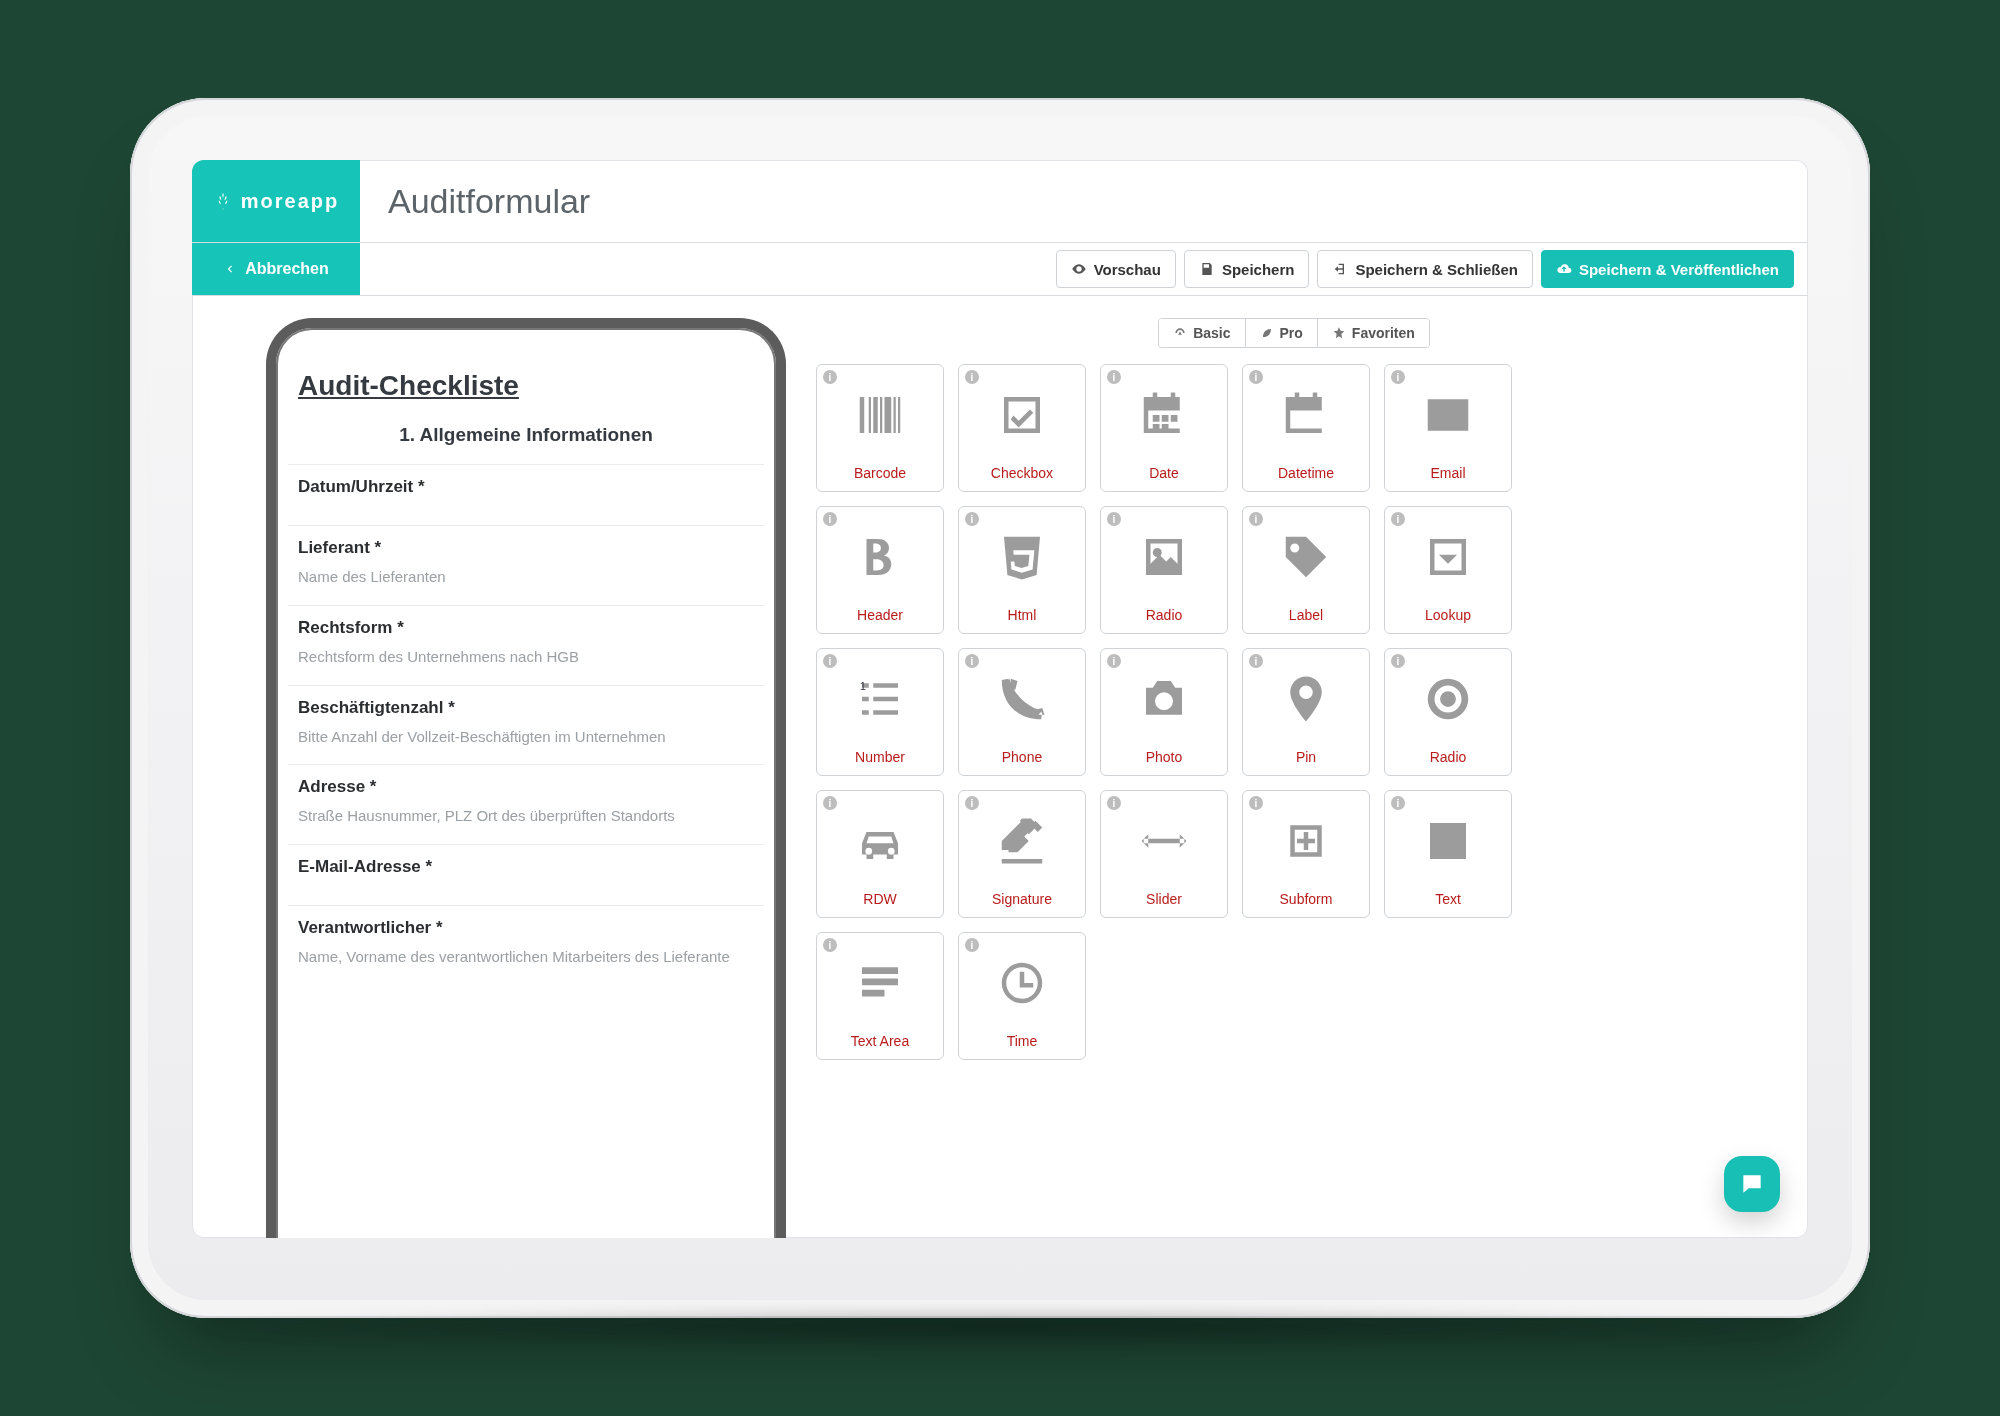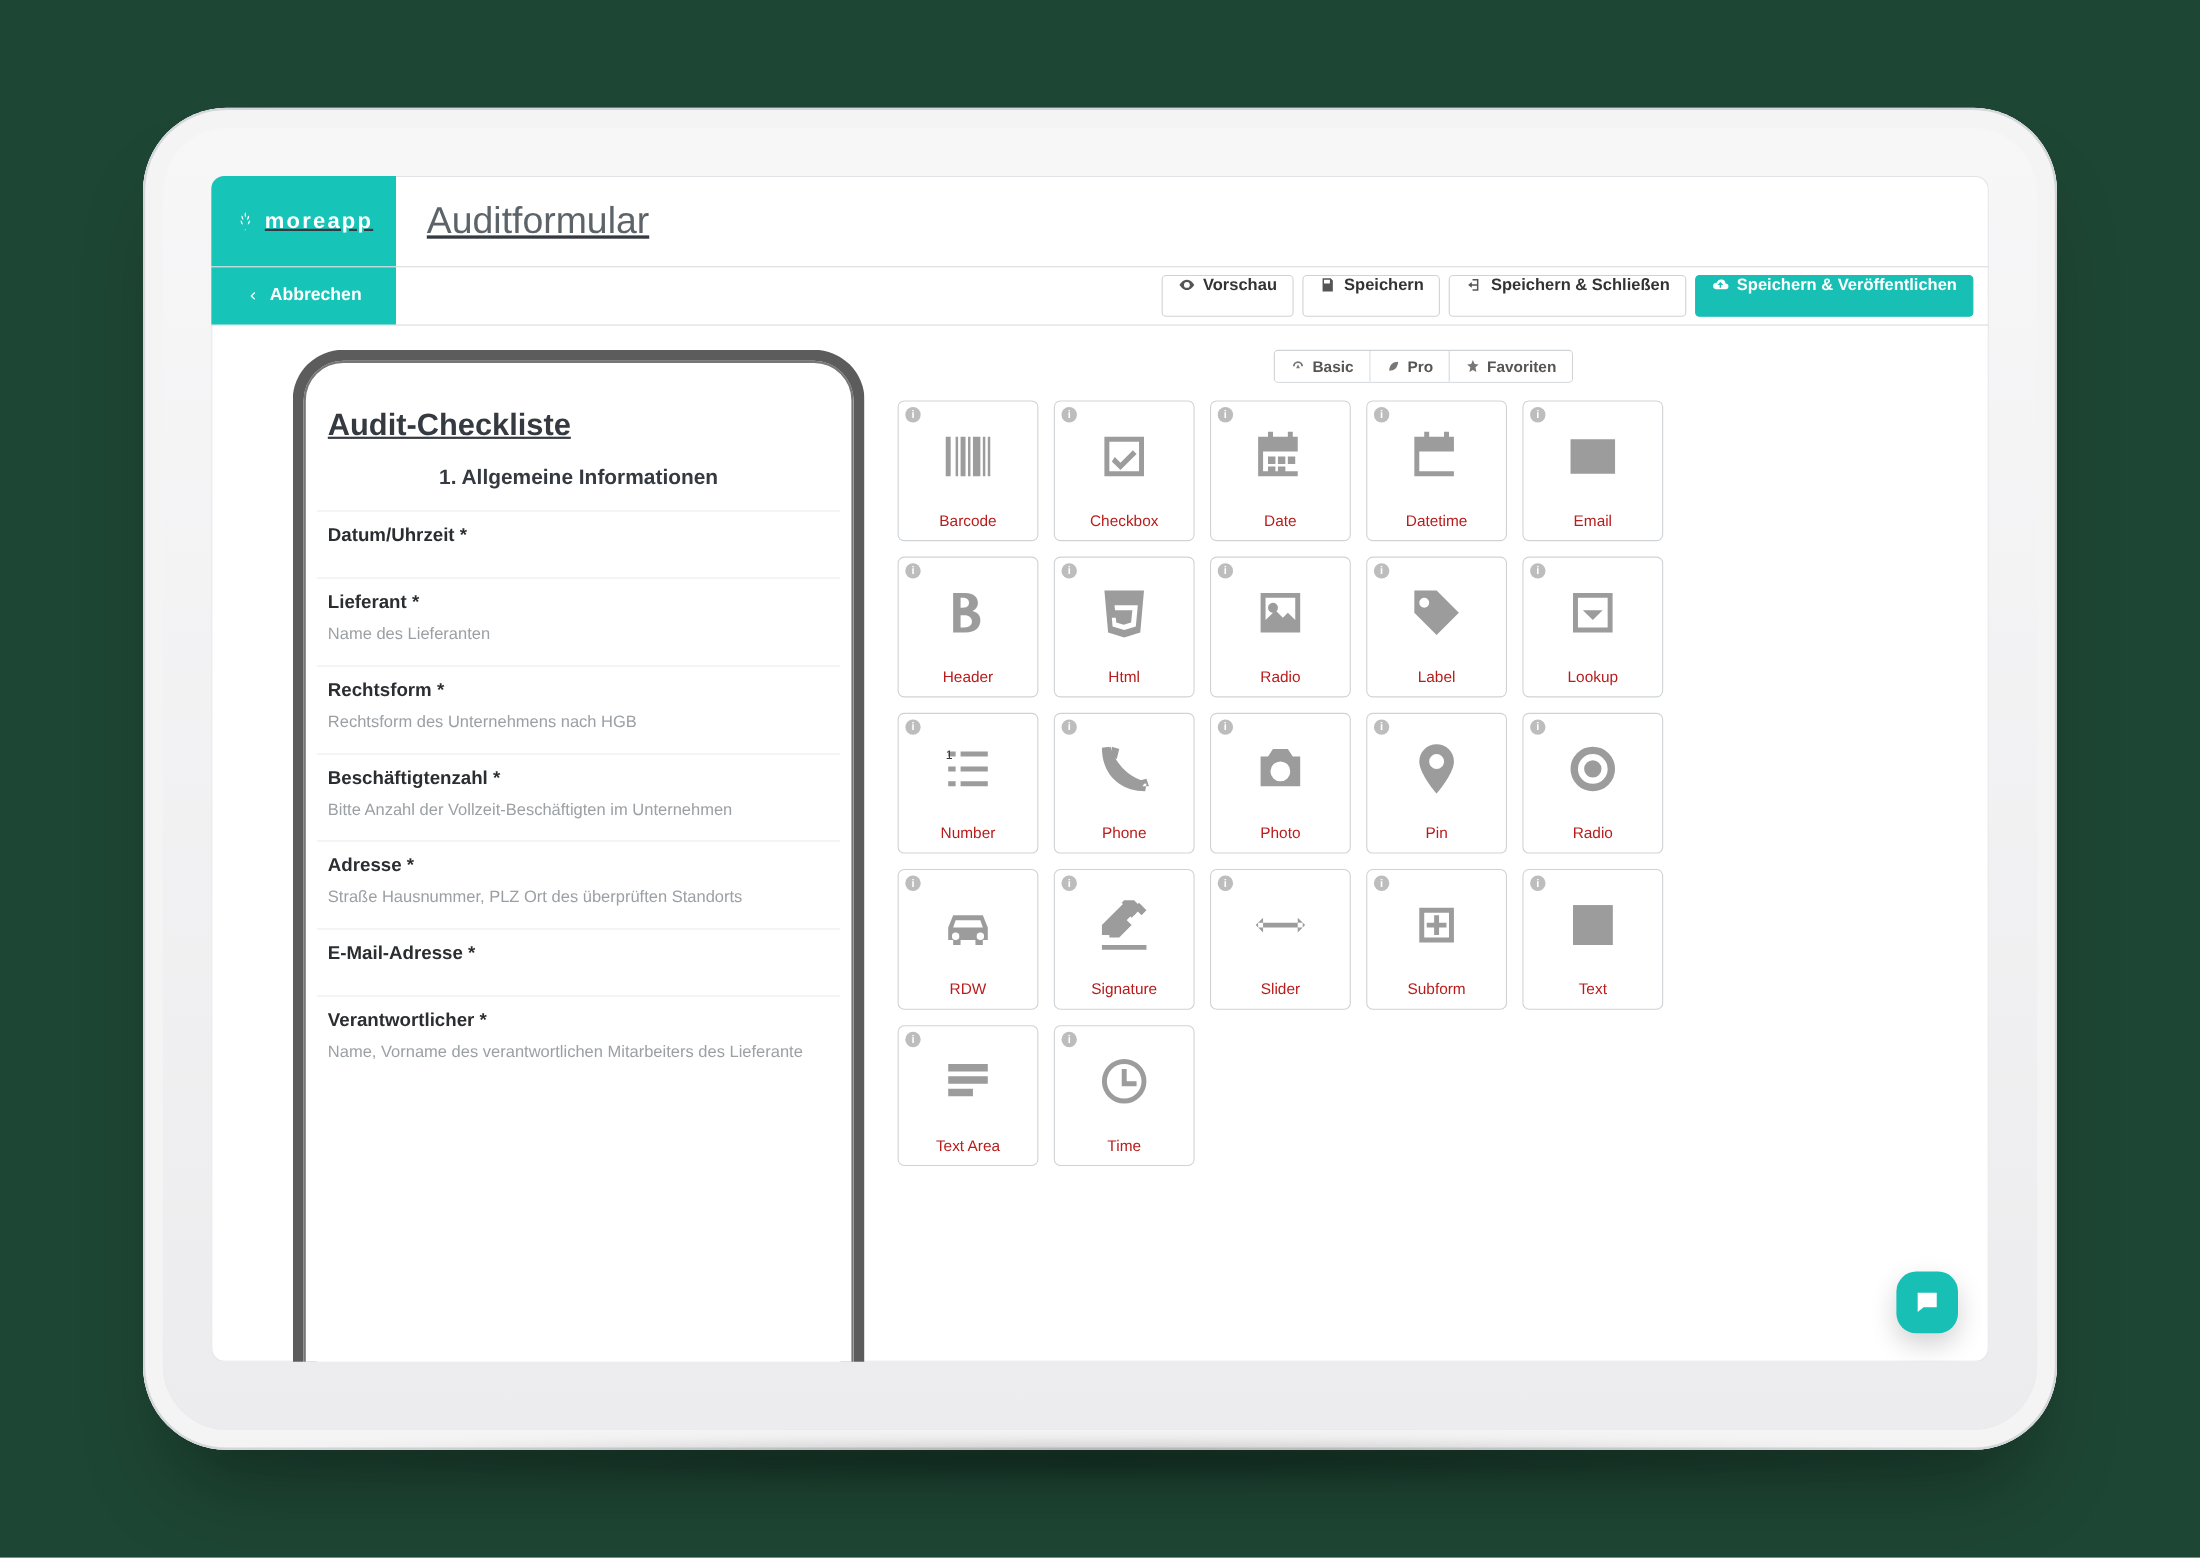--- a/index.html
+++ b/index.html
@@ -51,7 +51,7 @@
     box-shadow:inset 0 0 0 1px #e1e3e6;
   }
   
-  .topbar{display:flex;align-items:flex-end;border-bottom:1px solid var(--line);text-decoration:underline;}
+  .topbar{display:flex;align-items:flex-end;border-bottom:1px solid var(--line);}
   .logo{
     width:168px;background:var(--teal-hdr);display:flex;align-items:center;justify-content:center;
     color:#fff;font-weight:600;letter-spacing:2px;font-size:20px;gap:8px;height:82px;

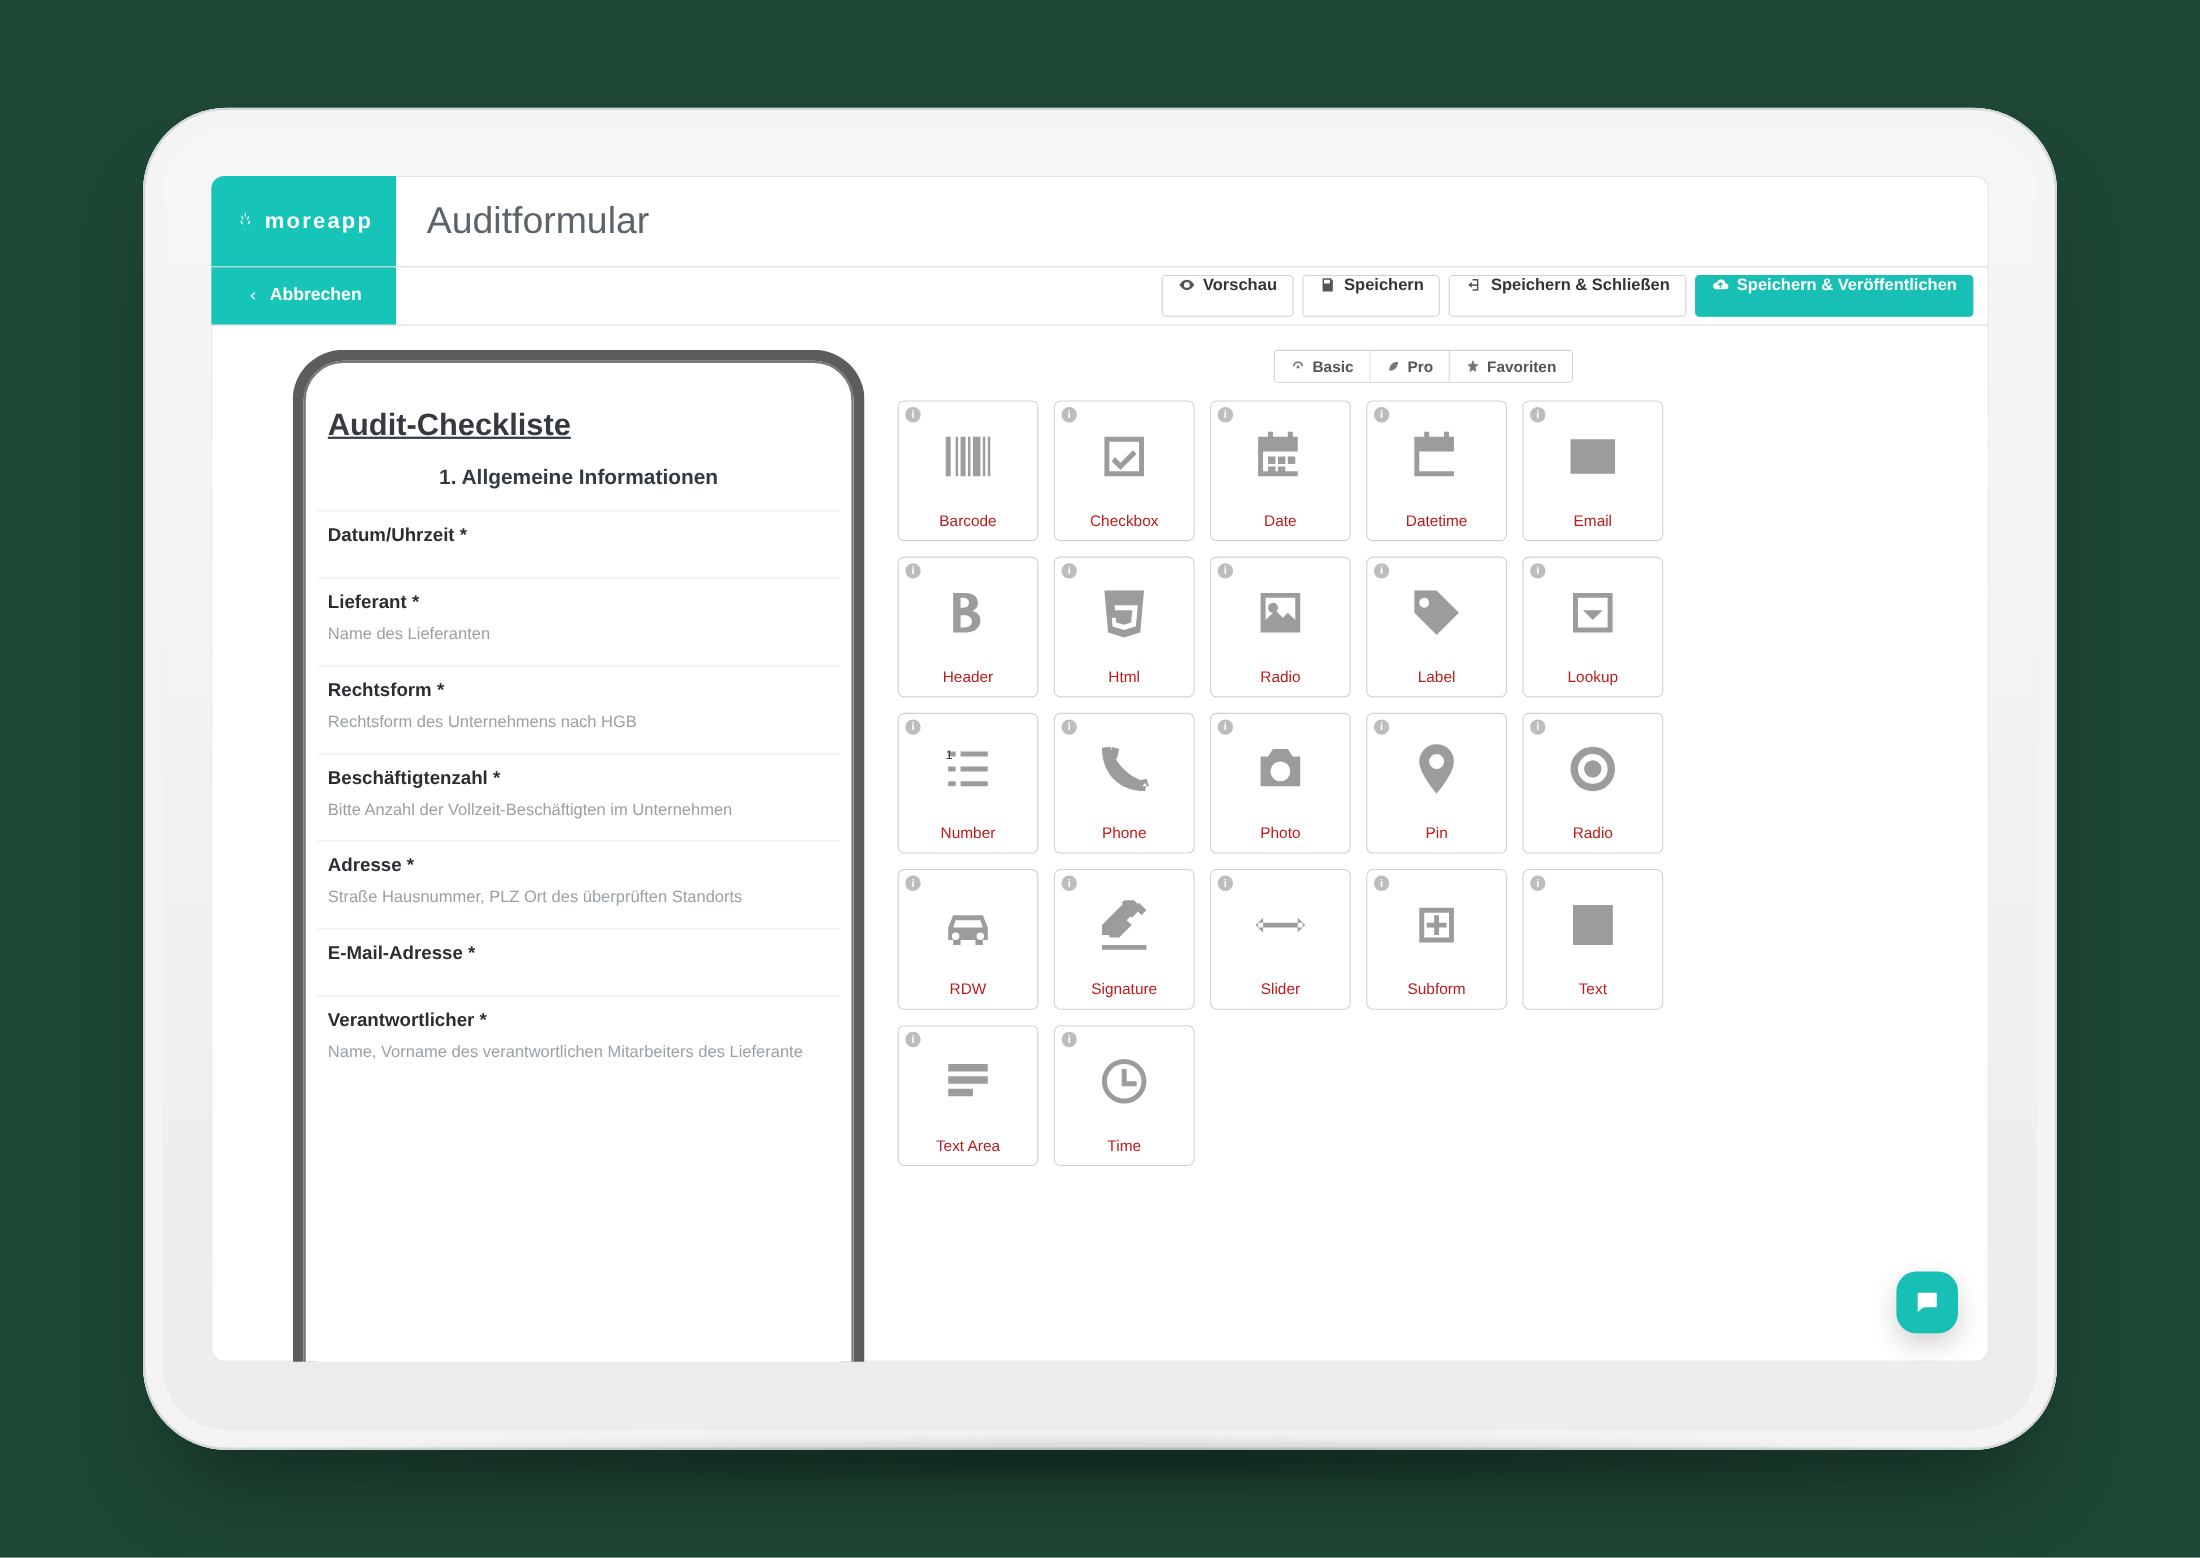--- a/index.html
+++ b/index.html
@@ -72,7 +72,7 @@
   .spacer{flex:1}
   .actions{display:flex;gap:8px;align-items:center;padding-right:14px}
   .btn{
-    display:flex;gap:7px;height:36px;padding:0 14px;border:1px solid var(--line2);
+    display:flex;align-items:center;gap:7px;height:36px;padding:0 14px;border:1px solid var(--line2);
     border-radius:4px;background:#fff;font-size:15px;font-weight:600;color:#333;cursor:pointer;
     white-space:nowrap;
   }

